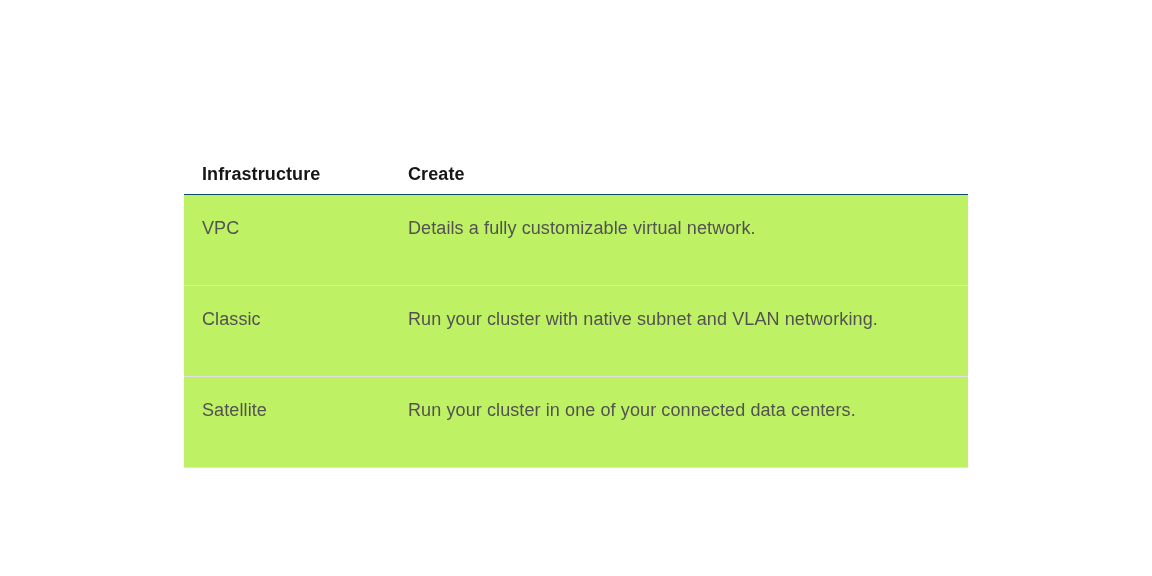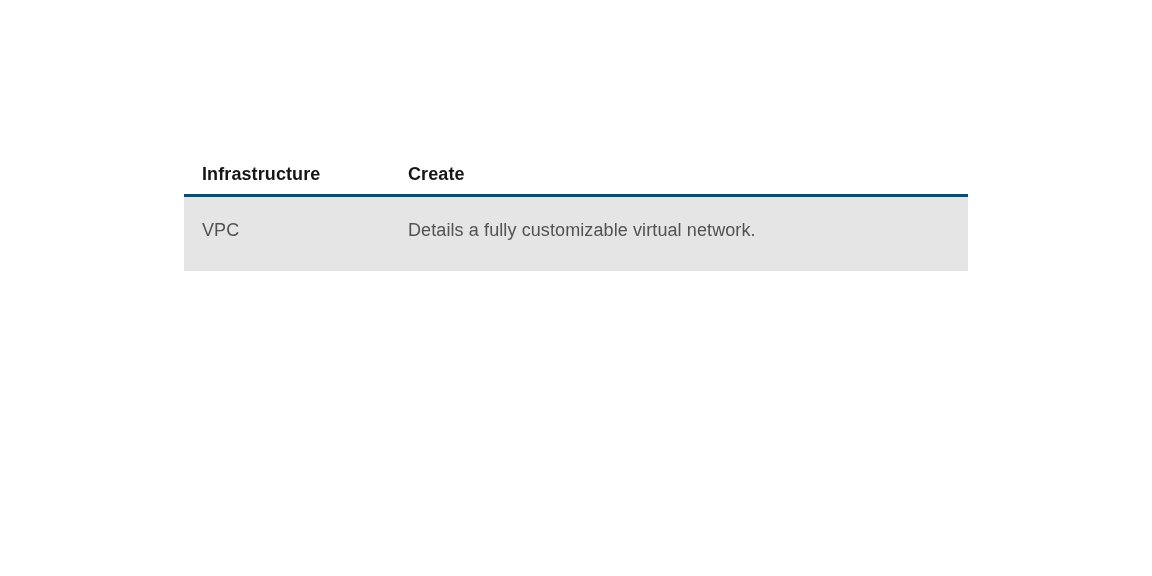--- a/index.html
+++ b/index.html
@@ -40,7 +40,7 @@
     font-weight: 700;
     color: #161616;
     letter-spacing: 0.1px;
-    border-bottom: 3px solid #0c4a6e;
+    border-bottom: 1px solid #0c4a6e;
     background: #ffffff;
     white-space: nowrap;
   }

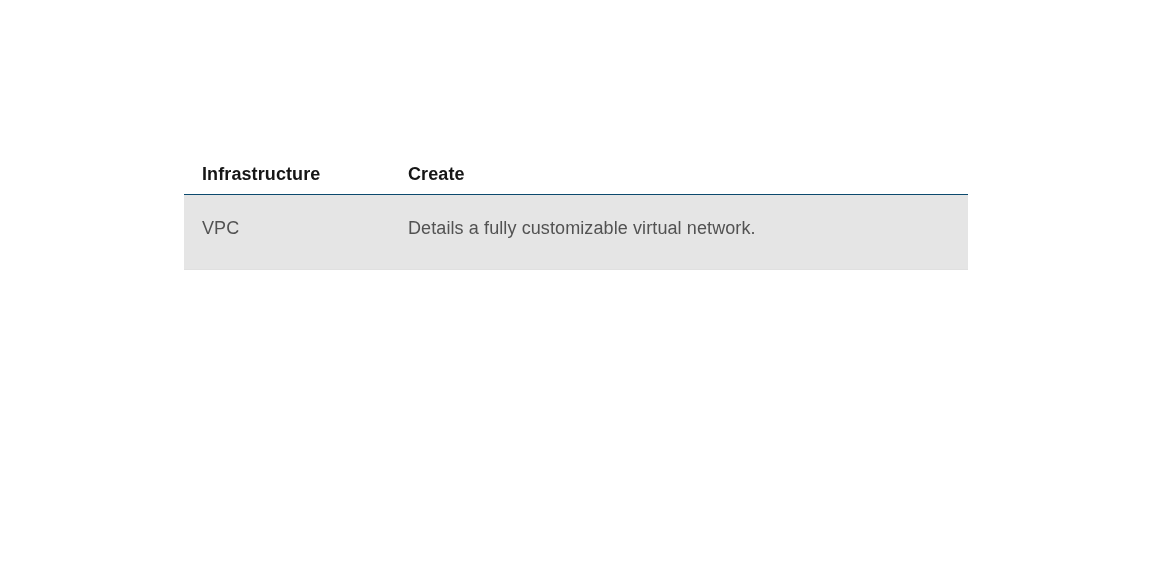--- a/index.html
+++ b/index.html
@@ -48,14 +48,14 @@
   tbody td {
     text-align: left;
     vertical-align: top;
-    height: 75px;
+    height: 91px;
     padding: 23px 0 0 18px;
     font-size: 18px;
     font-weight: 400;
     color: #525252;
     letter-spacing: 0.1px;
     border-bottom: 1px solid #e0e0e0;
-    background: #e5e5e5;
+    background: #bef264;
     white-space: nowrap;
     box-sizing: border-box;
   }

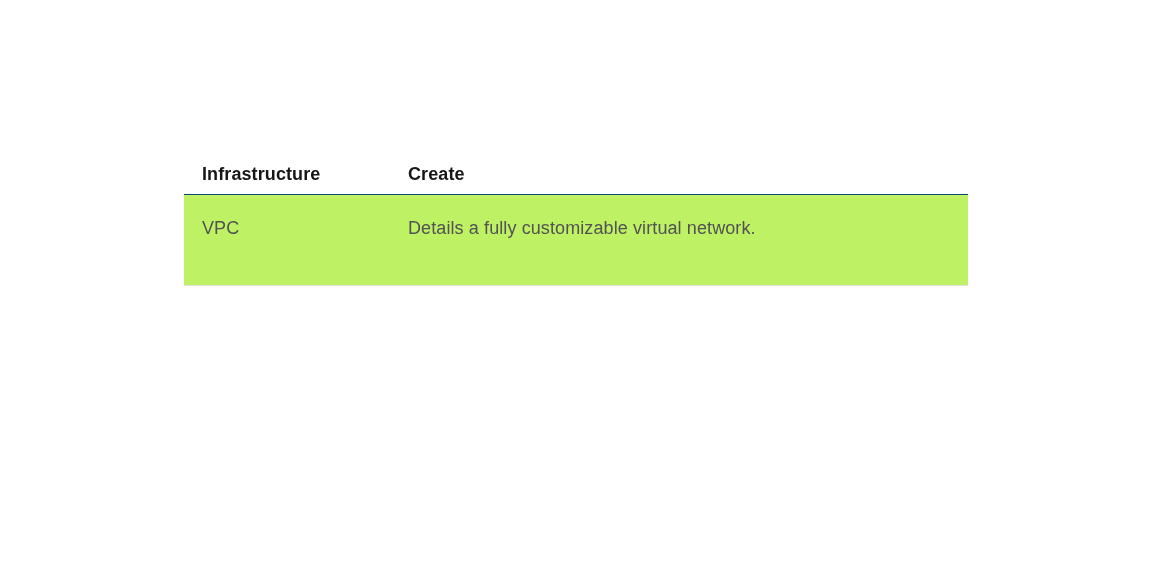--- a/index.html
+++ b/index.html
@@ -84,6 +84,10 @@
         <td>VPC</td>
         <td>Details a fully customizable virtual network.</td>
       </tr>
+      <tr>
+        <td>Classic</td>
+        <td>Run your cluster with native subnet and VLAN networking.</td>
+      </tr>
     </tbody>
   </table>
 </div>

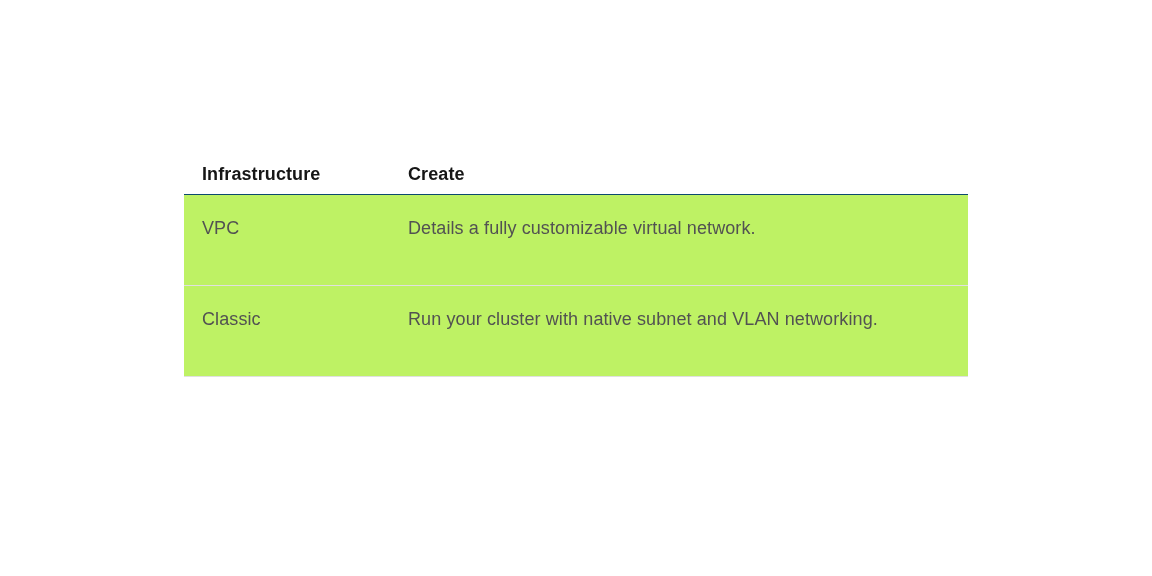--- a/index.html
+++ b/index.html
@@ -88,6 +88,10 @@
         <td>Classic</td>
         <td>Run your cluster with native subnet and VLAN networking.</td>
       </tr>
+      <tr>
+        <td>Satellite</td>
+        <td>Run your cluster in one of your connected data centers.</td>
+      </tr>
     </tbody>
   </table>
 </div>

